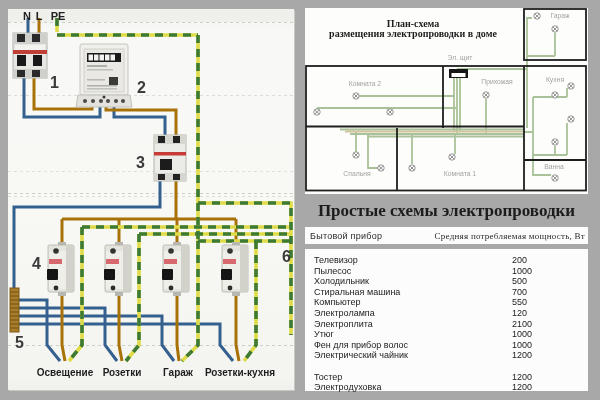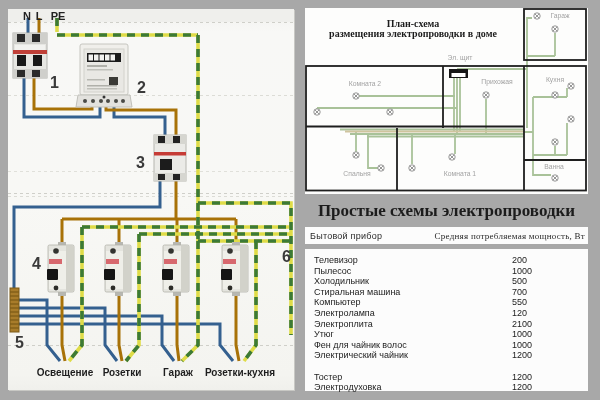--- a/index.html
+++ b/index.html
@@ -317,7 +317,7 @@
         <span class="v">1000</span>
       </div>
     <div class="trow" style="top:90.8px">
-        <span class="n">Фен для чайник волос</span>
+        <span class="n">Фен для прибор волос</span>
         <span class="v">1000</span>
       </div>
     <div class="trow" style="top:101.4px">

